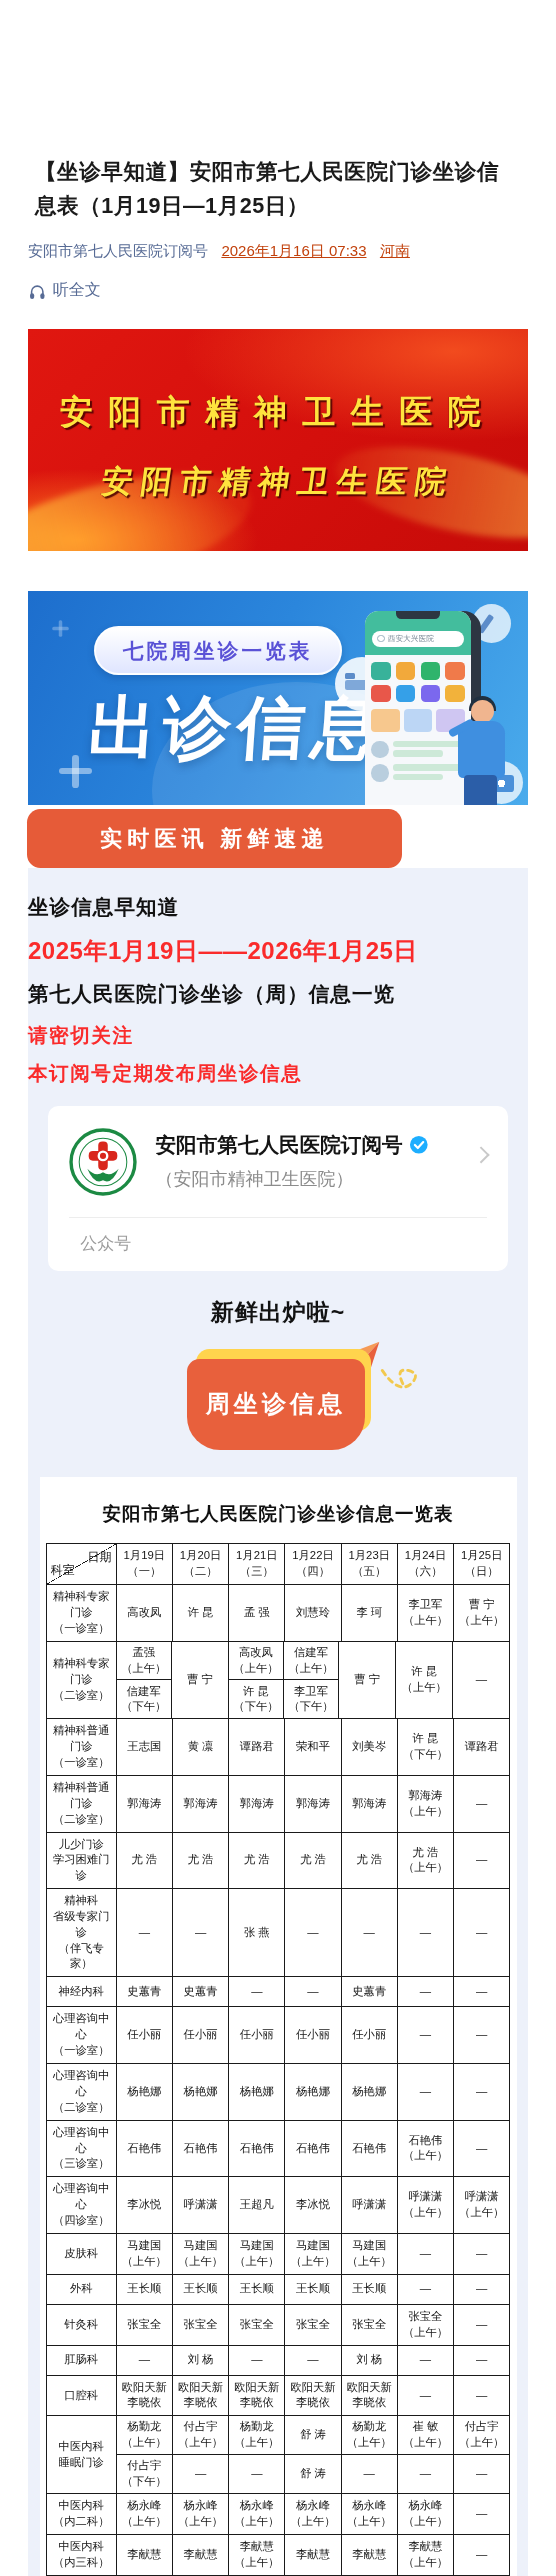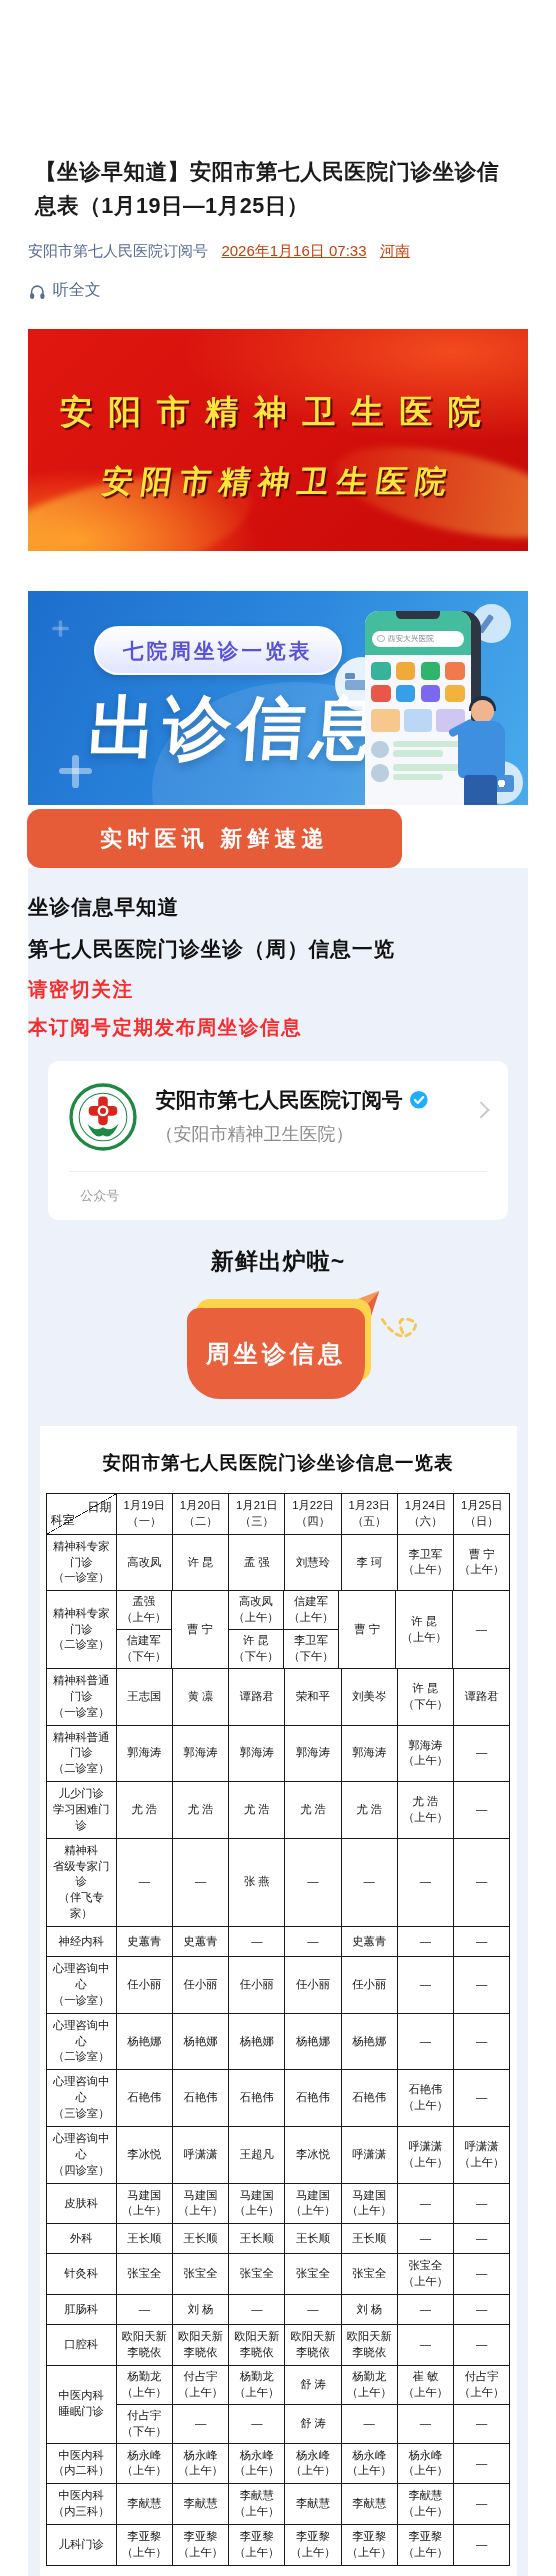--- a/index.html
+++ b/index.html
@@ -235,6 +235,7 @@
 
     <div class="notice">
       <p class="n-black">坐诊信息早知道</p>
+      <p class="n-red">2025年1月19日——2026年1月25日</p>
       <p class="n-black">第七人民医院门诊坐诊（周）信息一览</p>
       <p class="n-red-s">请密切关注</p>
       <p class="n-red-s">本订阅号定期发布周坐诊信息</p>

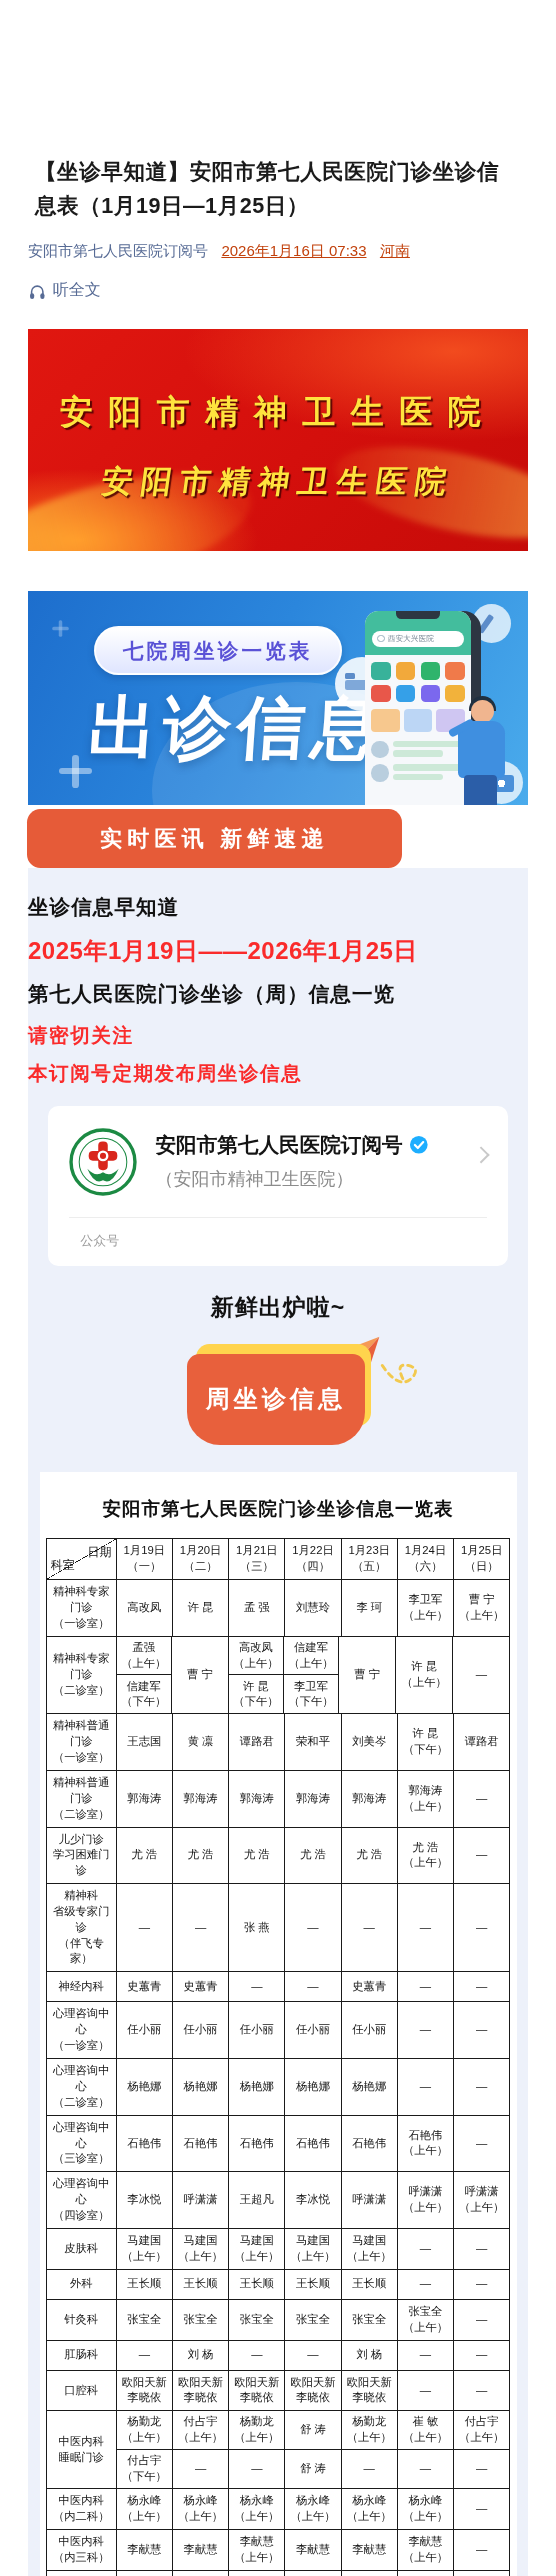--- a/index.html
+++ b/index.html
@@ -104,7 +104,7 @@
   .acct-sub{margin-top:8.2px;font-size:18px;color:#8c8c8c;}
   .chev{position:absolute;right:20.6px;top:43px;width:10.3px;height:10.3px;border-top:2.1px solid #c9c9c9;border-right:2.1px solid #c9c9c9;transform:rotate(45deg);}
   .acct-div{margin-top:20.6px;border-top:1px solid #ededed;}
-  .acct-type{padding:14.4px 0 15.5px 11.3px;font-size:13px;color:#9c9c9c;}
+  .acct-type{padding:14.4px 0 15.5px 11.3px;font-size:17px;color:#9c9c9c;}
 
   
   .fresh{margin-top:26px;text-align:center;font-size:23px;font-weight:800;color:#121212;letter-spacing:1px;}

